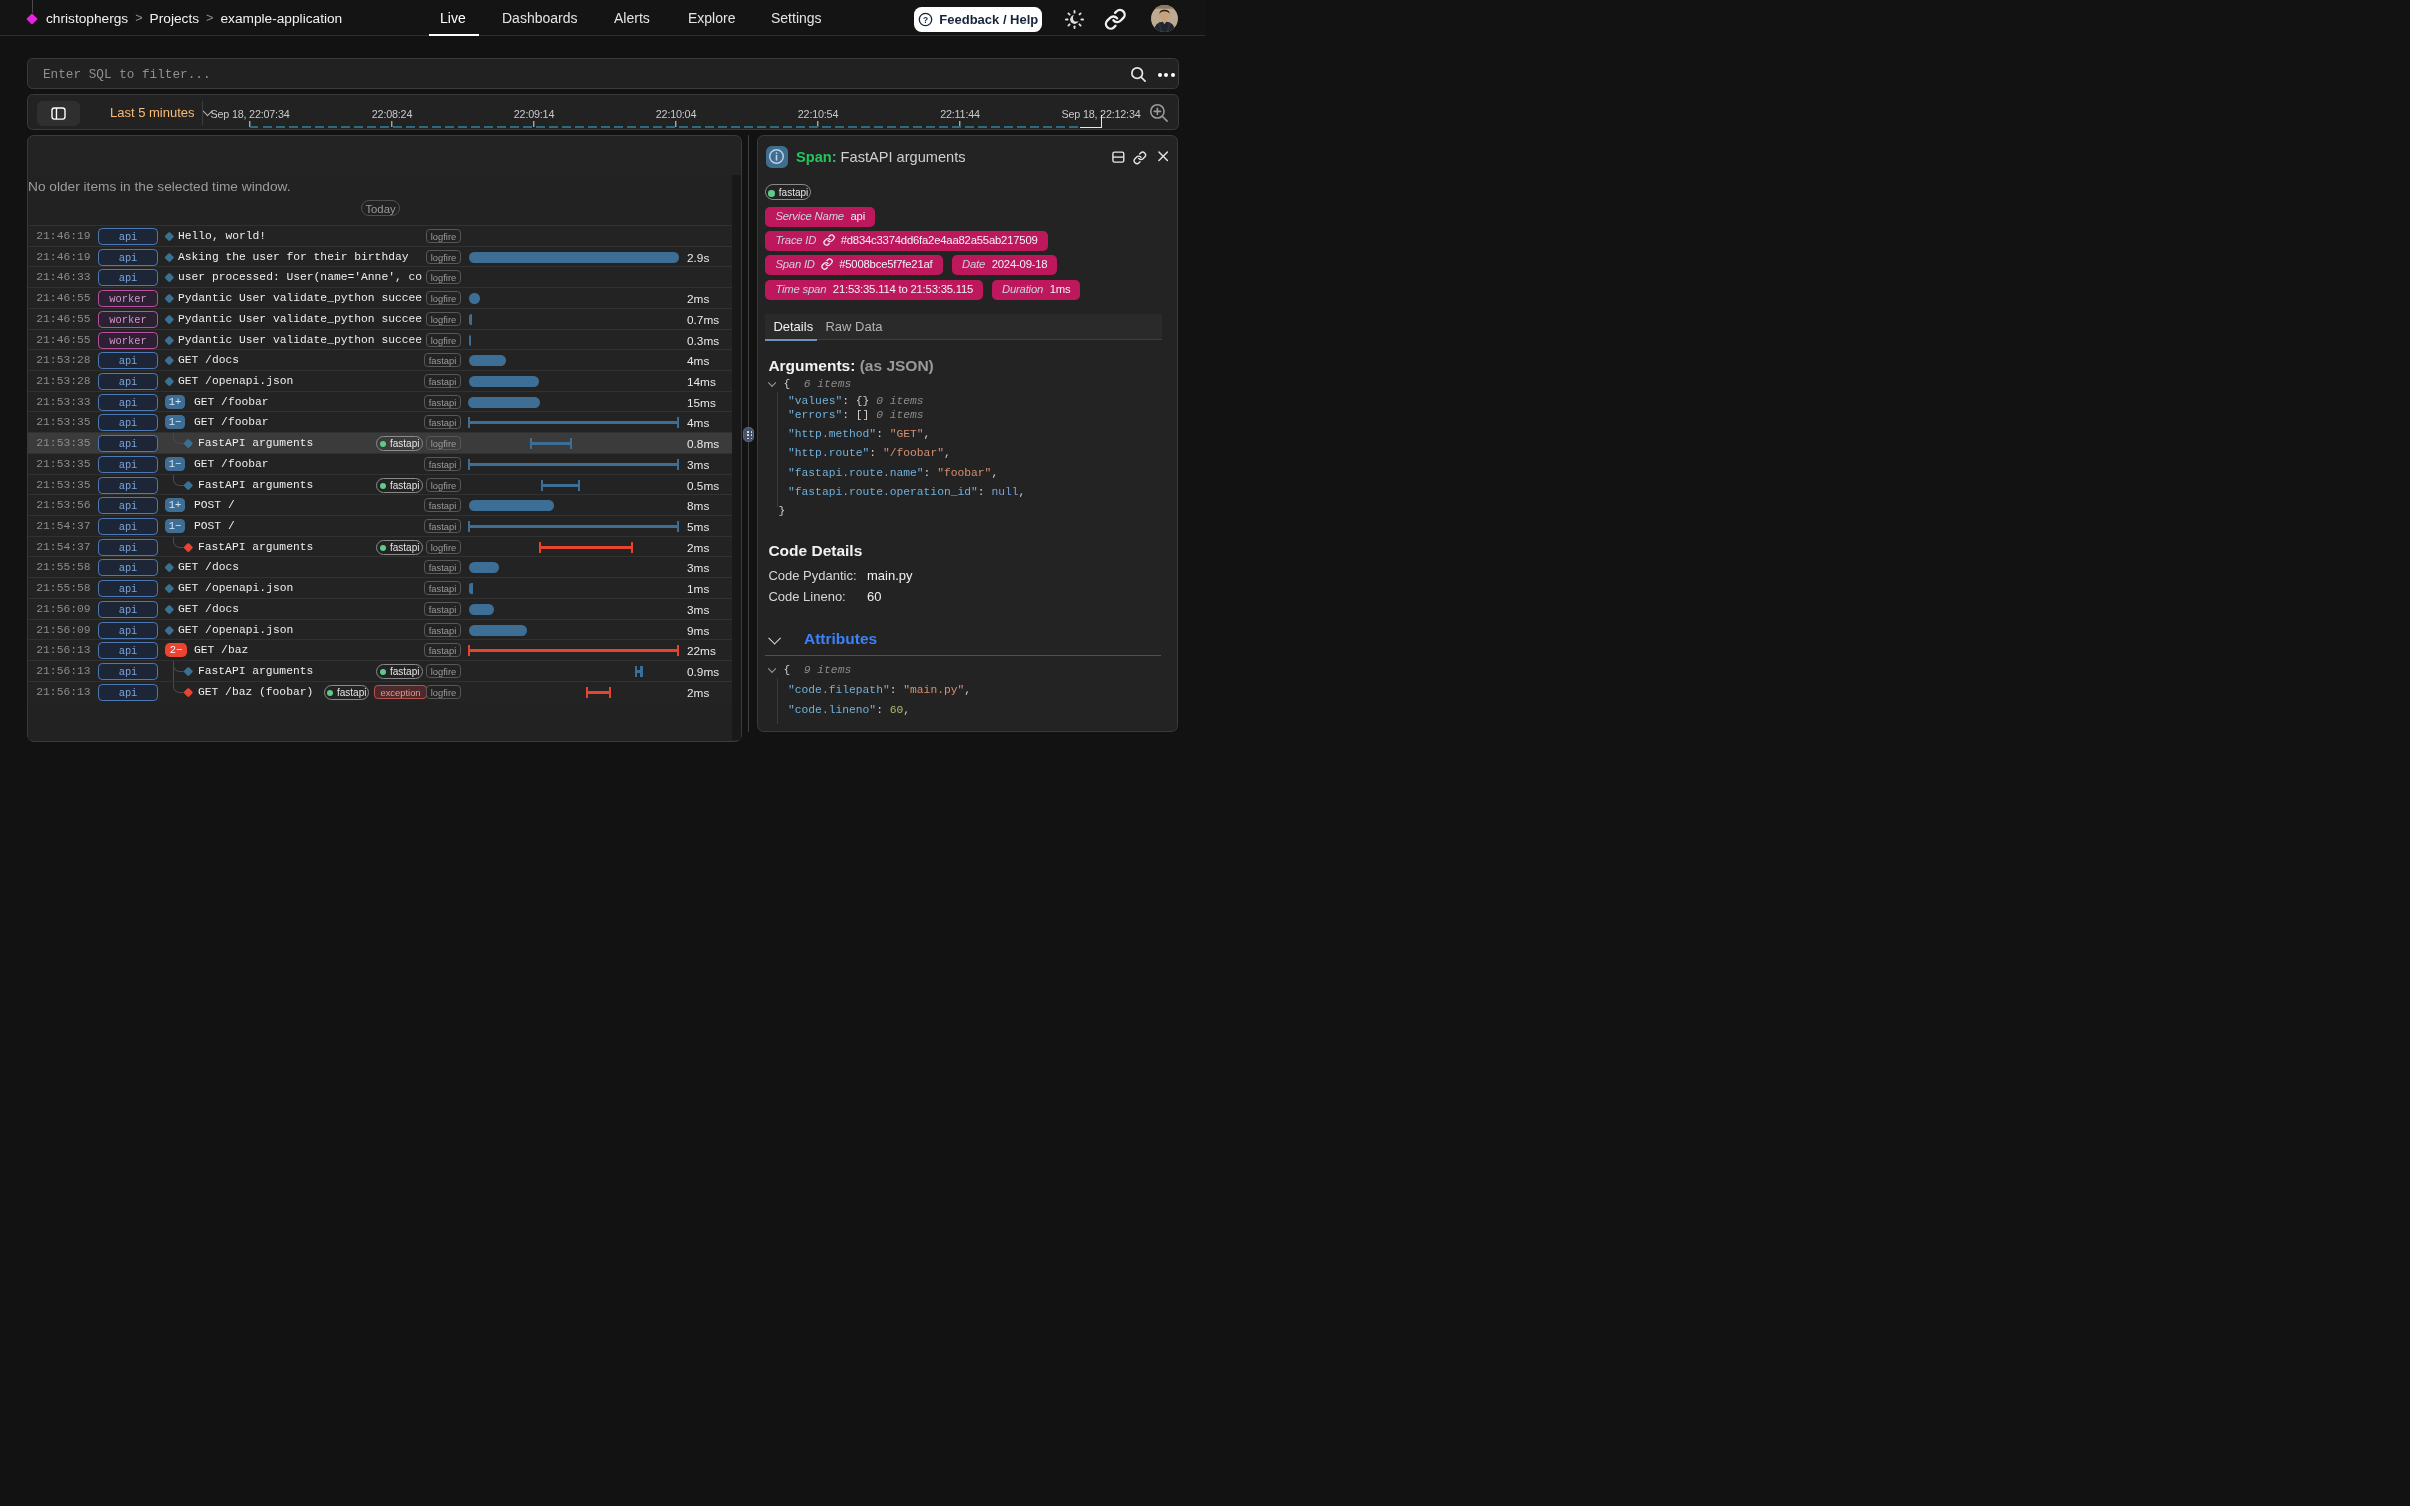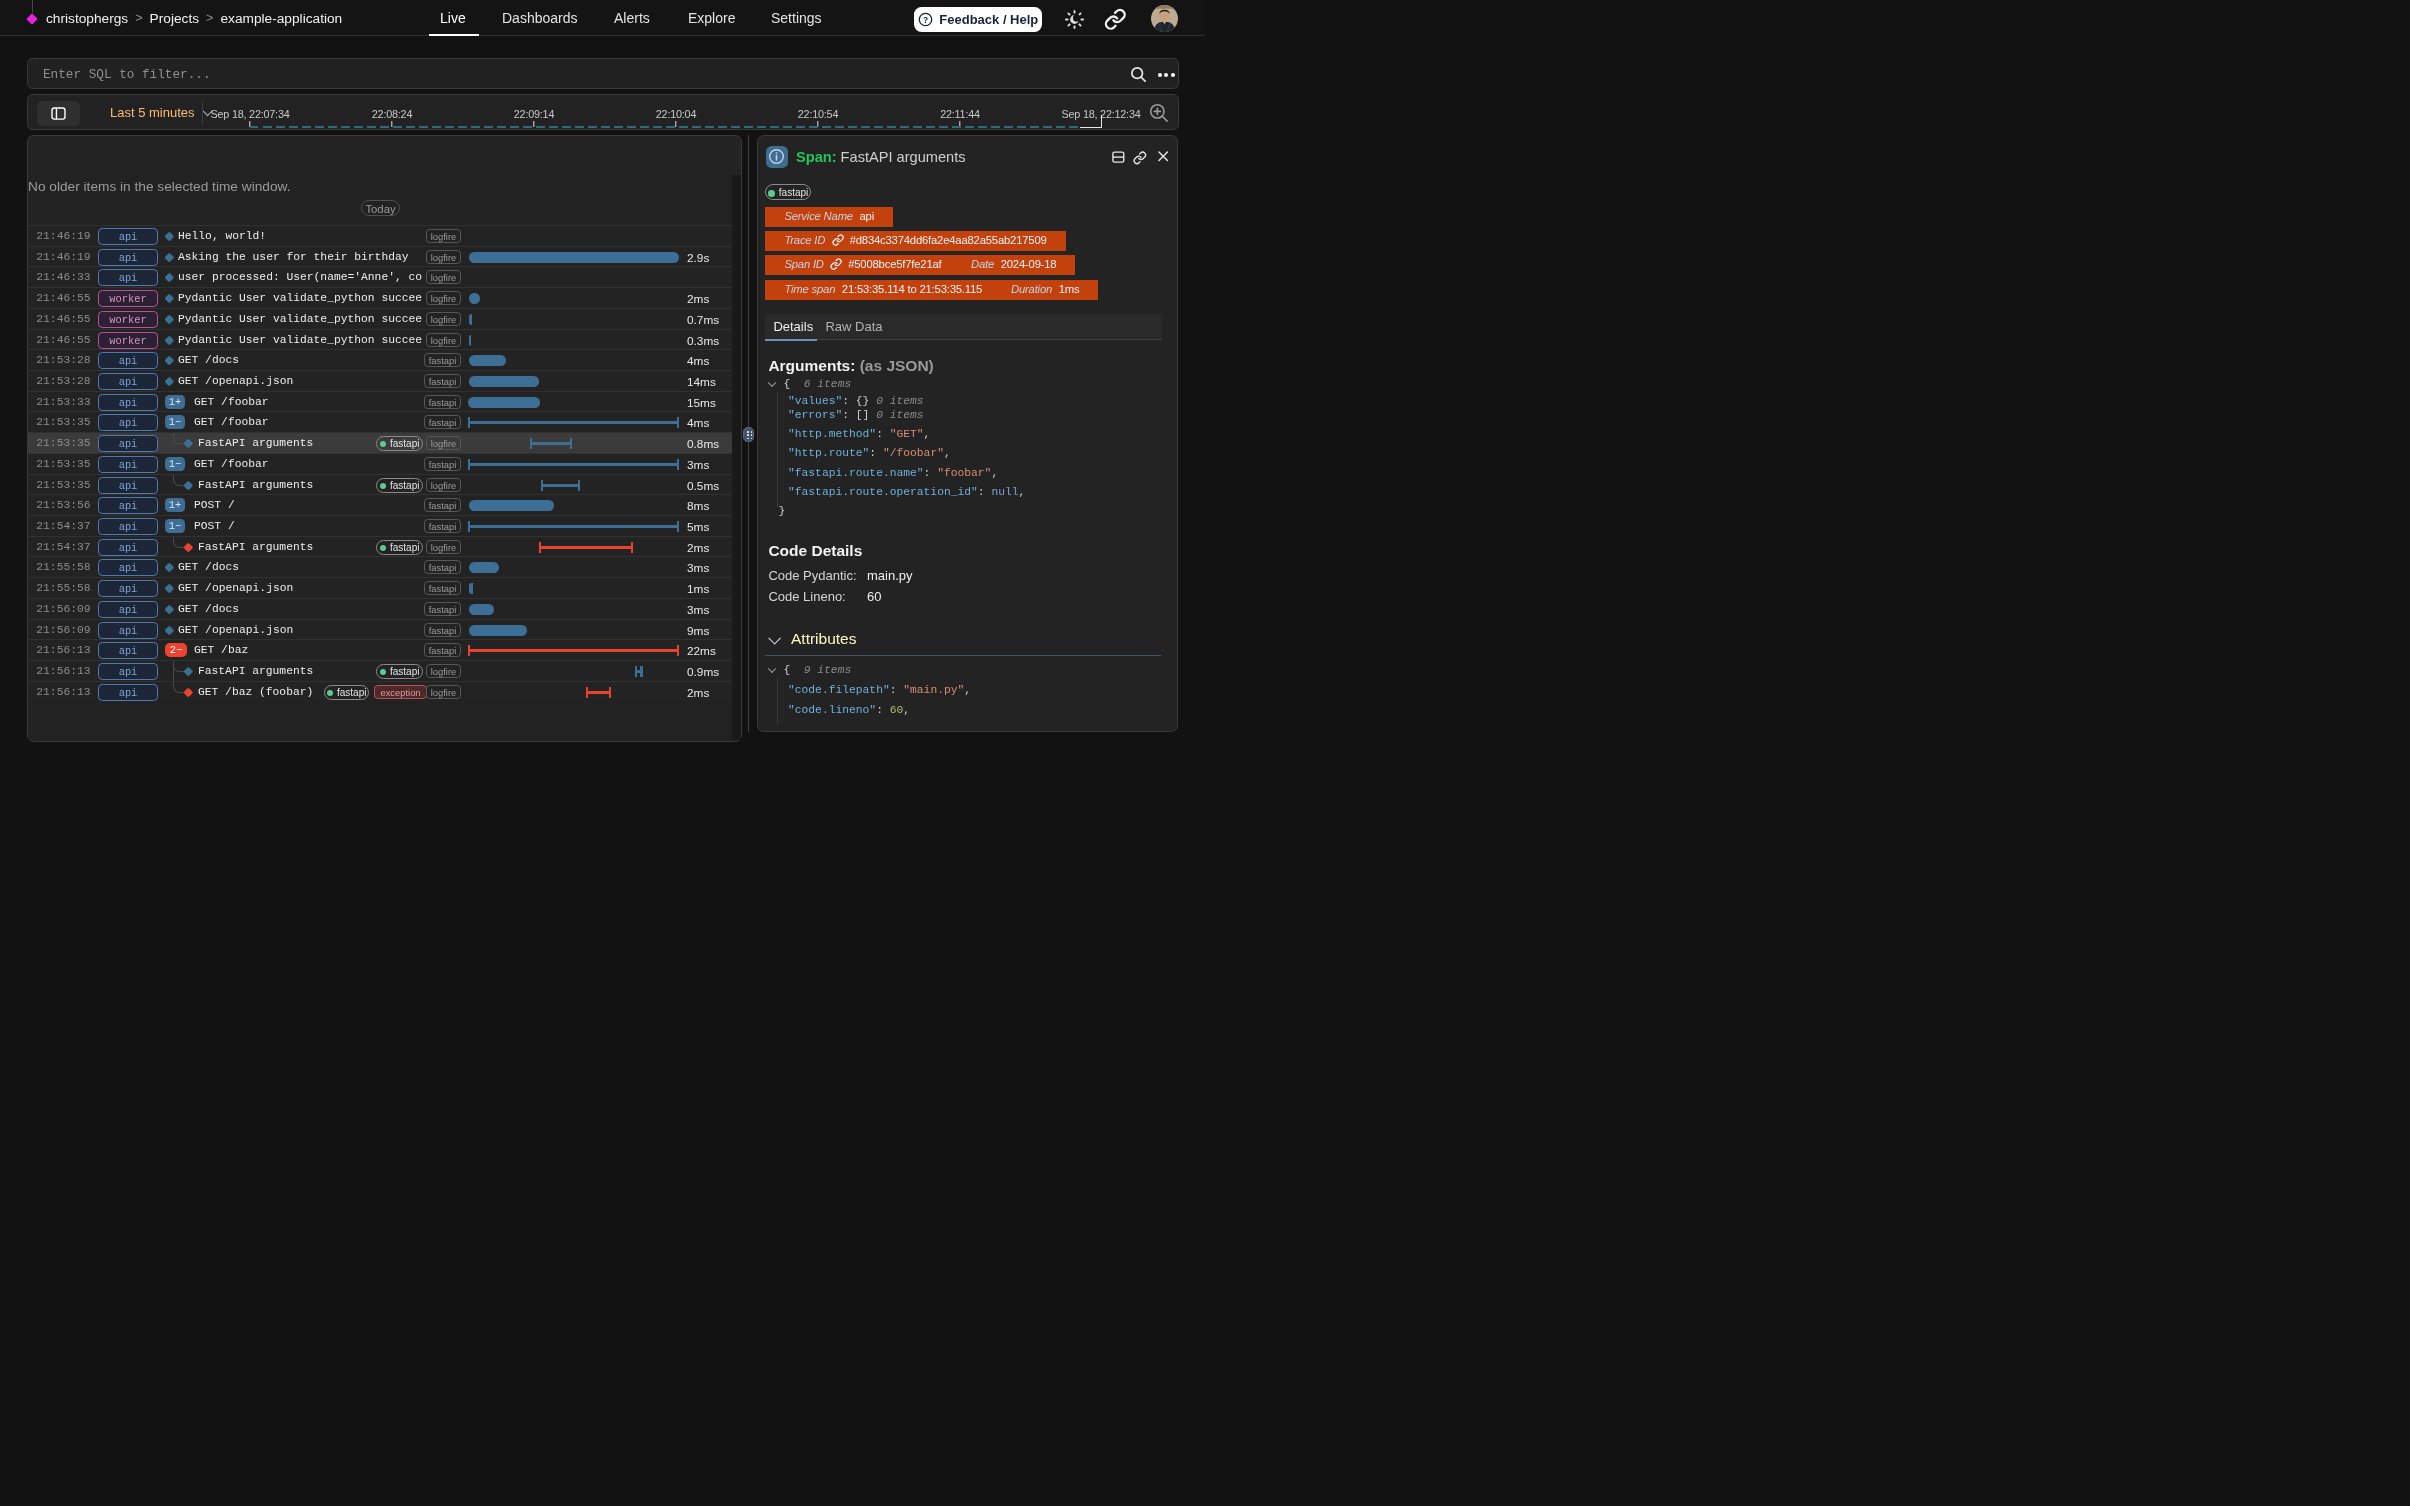--- a/index.html
+++ b/index.html
@@ -74,7 +74,7 @@
 .ib.red:before,.ib.red:after{background:#e8432f}
 .dur{position:absolute;left:659px;top:3.8px;font-size:11.8px;color:#e8e8e8;font-family:"Liberation Sans",sans-serif}
 
-.chip{position:absolute;background:#c2410c;border-radius:0;height:20px;color:#edf1f7;font-size:11.3px;line-height:19px;padding:0 19px;white-space:nowrap;letter-spacing:-0.2px}
+.chip{position:absolute;background:#be185d;border-radius:5px;height:20px;color:#edf1f7;font-size:11.3px;line-height:19px;padding:0 10px;white-space:nowrap;letter-spacing:-0.2px}
 .chip i{color:#c9d3e2;margin-right:6.6px}
 .lnk{vertical-align:-2.4px;margin-right:5.6px}
 .json{position:absolute;left:0;top:0;font-size:11.3px;color:#cfcfcf}

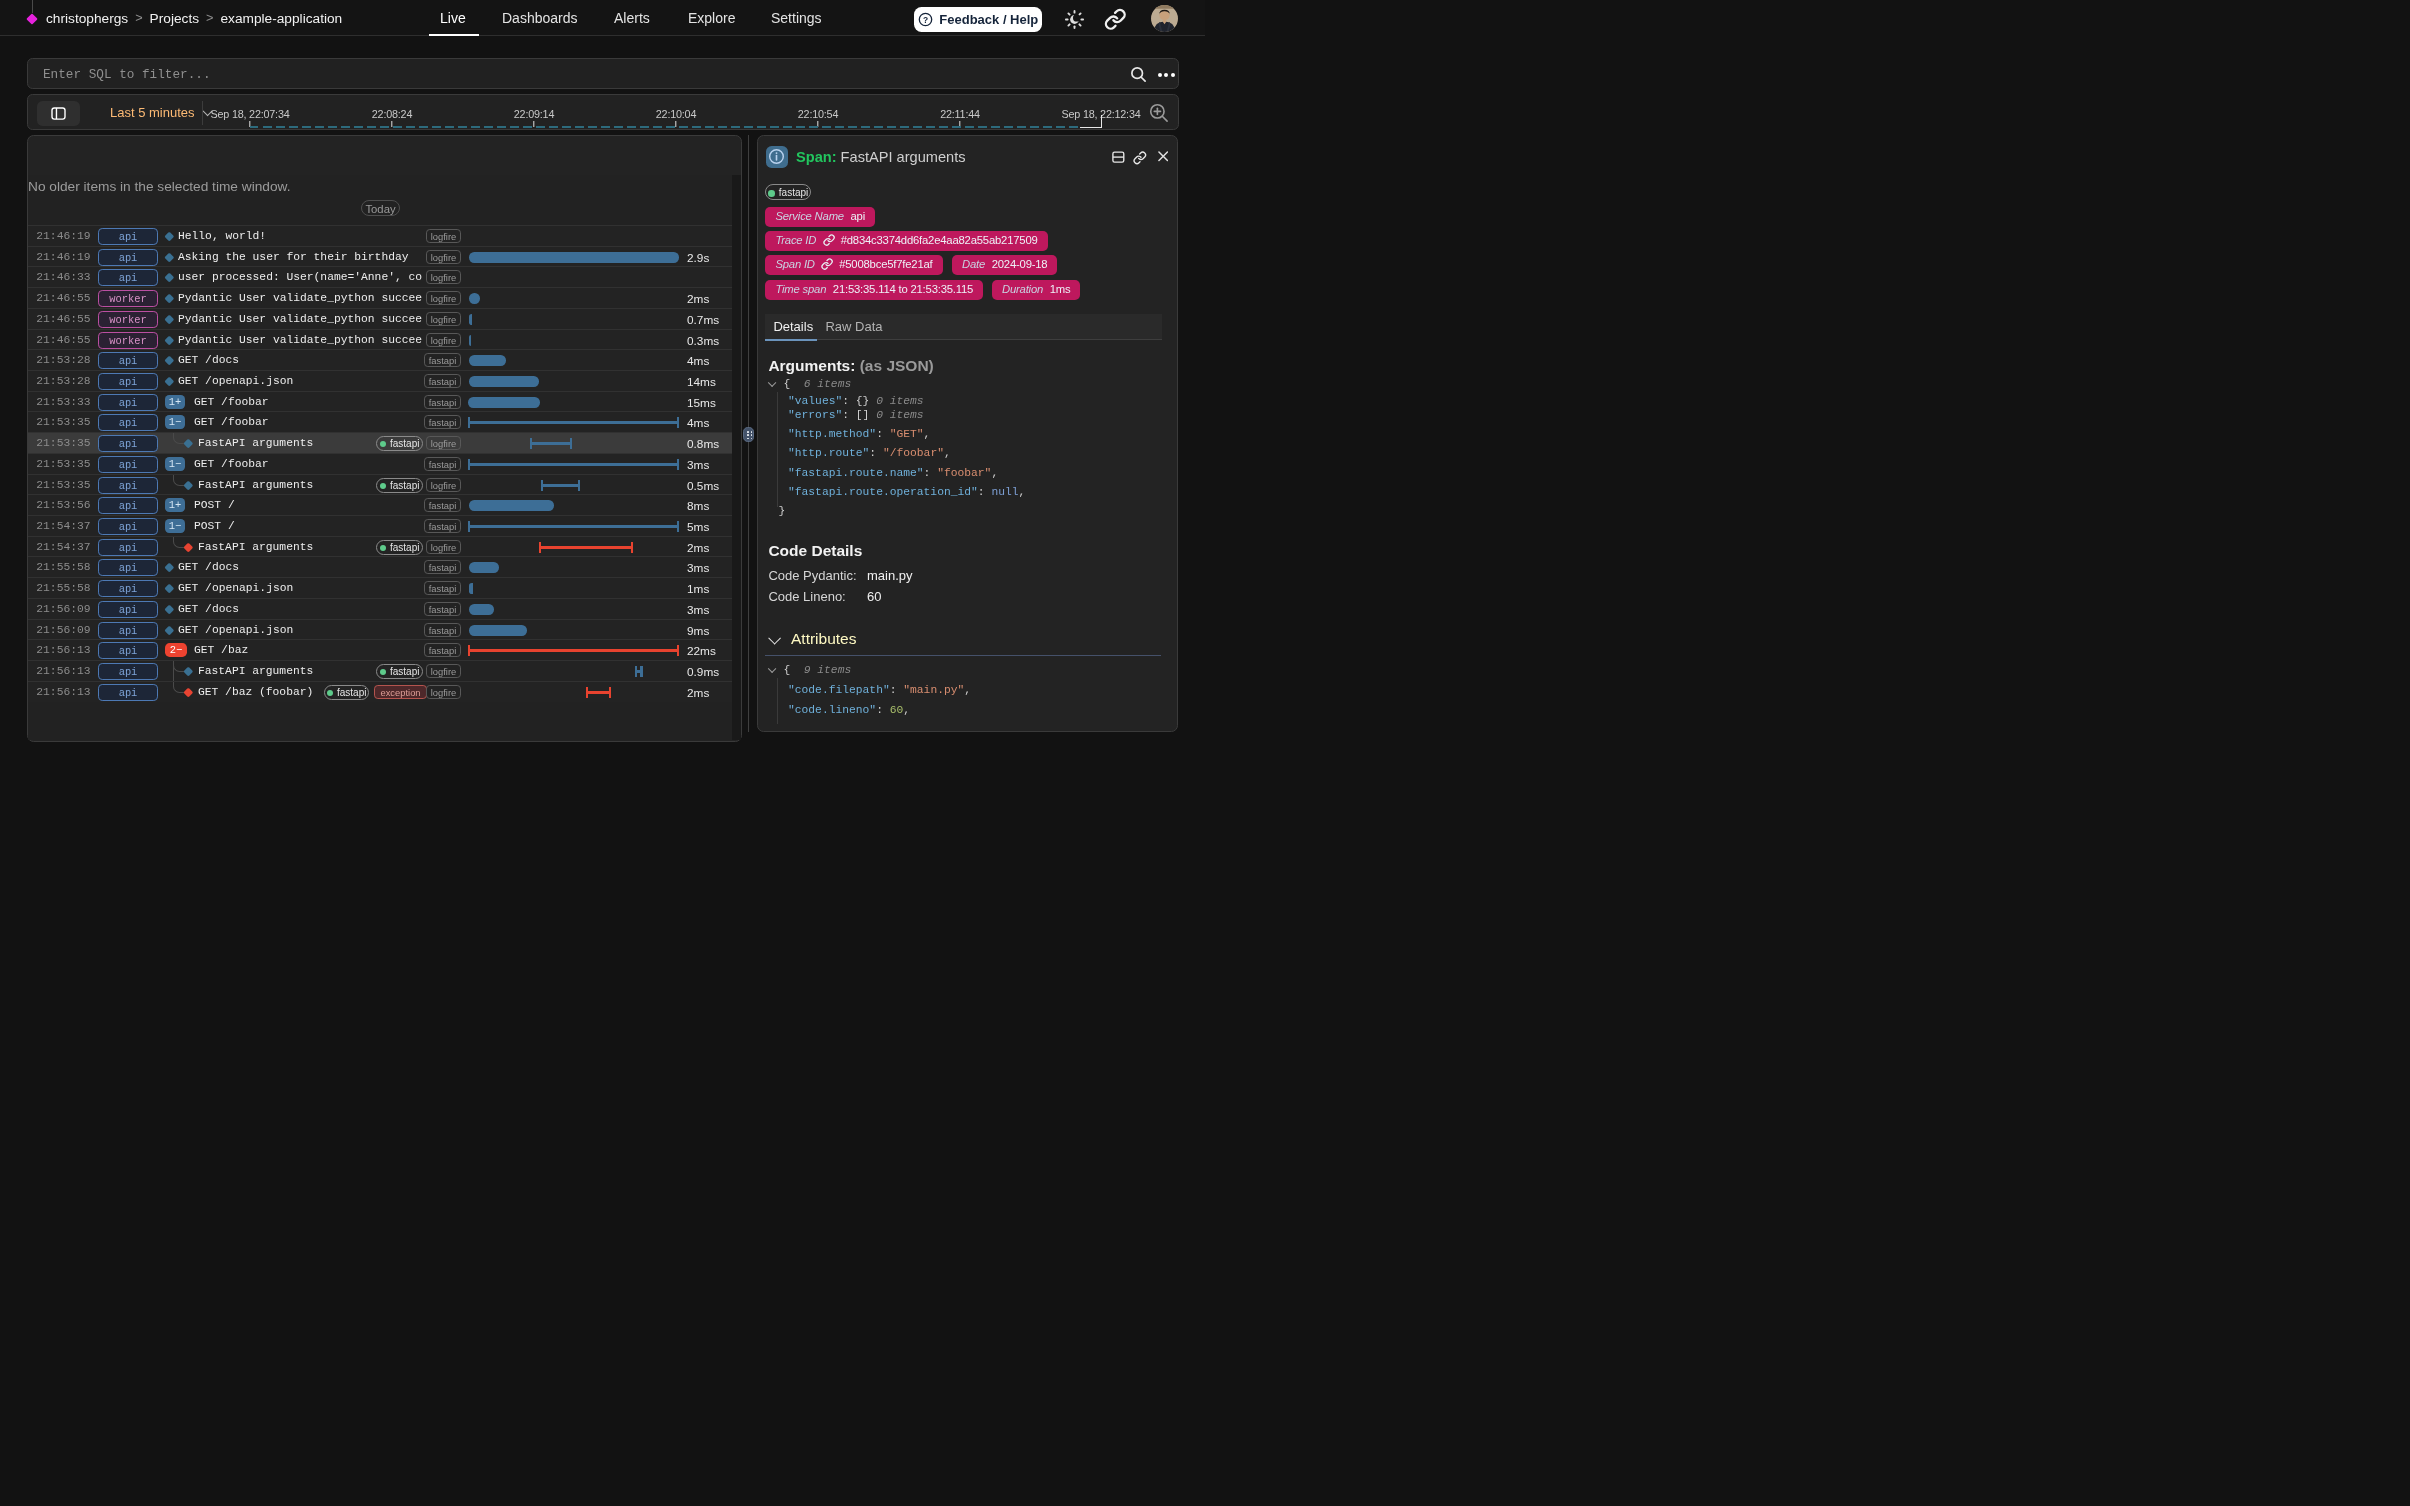--- a/index.html
+++ b/index.html
@@ -470,7 +470,7 @@
     <span class="abs" style="left:10.4px;top:453px;font-size:13px;color:#d6d6d6">Code Lineno:</span>
     <span class="abs" style="left:109px;top:453px;font-size:13px;color:#f0f0f0">60</span>
     <span class="jchev big" style="left:12.2px;top:498px"></span>
-    <span class="abs" style="left:33px;top:494px;font-size:15.5px;font-weight:normal;color:#fef9c3">Attributes</span>
+    <span class="abs" style="left:46px;top:494px;font-size:15.5px;font-weight:bold;color:#3b82f6">Attributes</span>
     <span class="abs" style="left:7.4px;top:519px;width:396px;height:0.9px;background:#45516a"></span>
     <div class="json mono">
       <span class="abs" style="left:19px;top:542px;width:0.9px;height:46px;background:#3a3a3a"></span>

